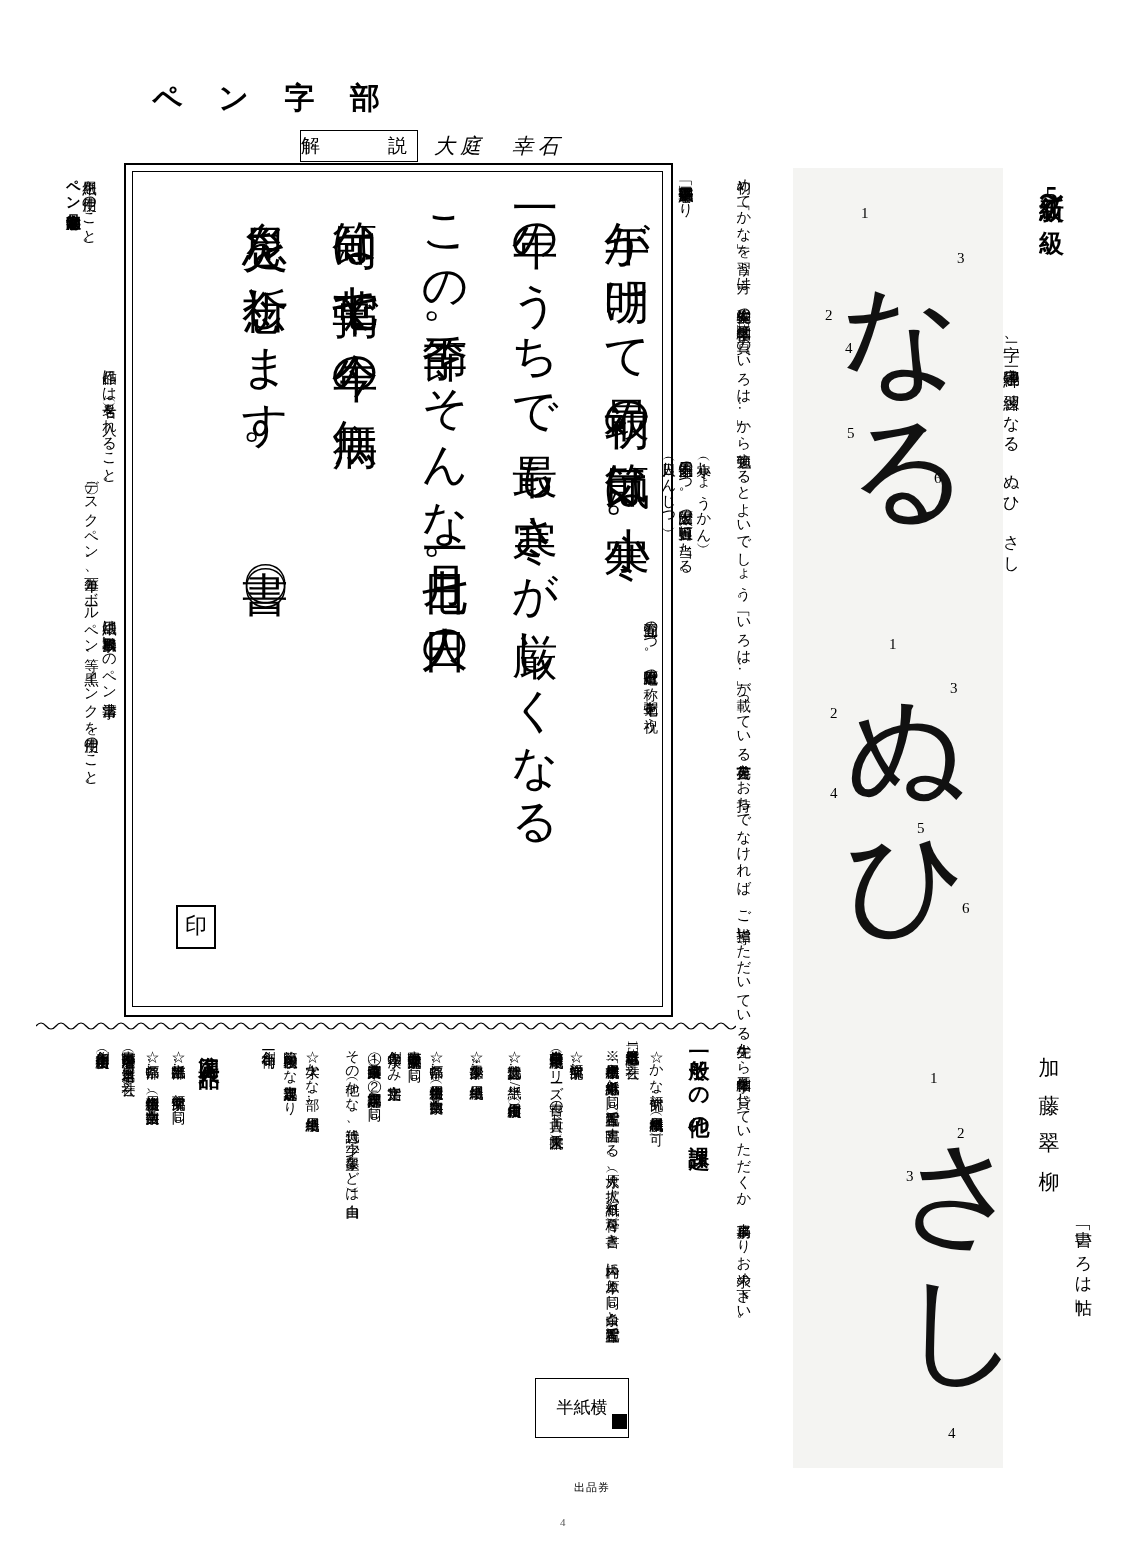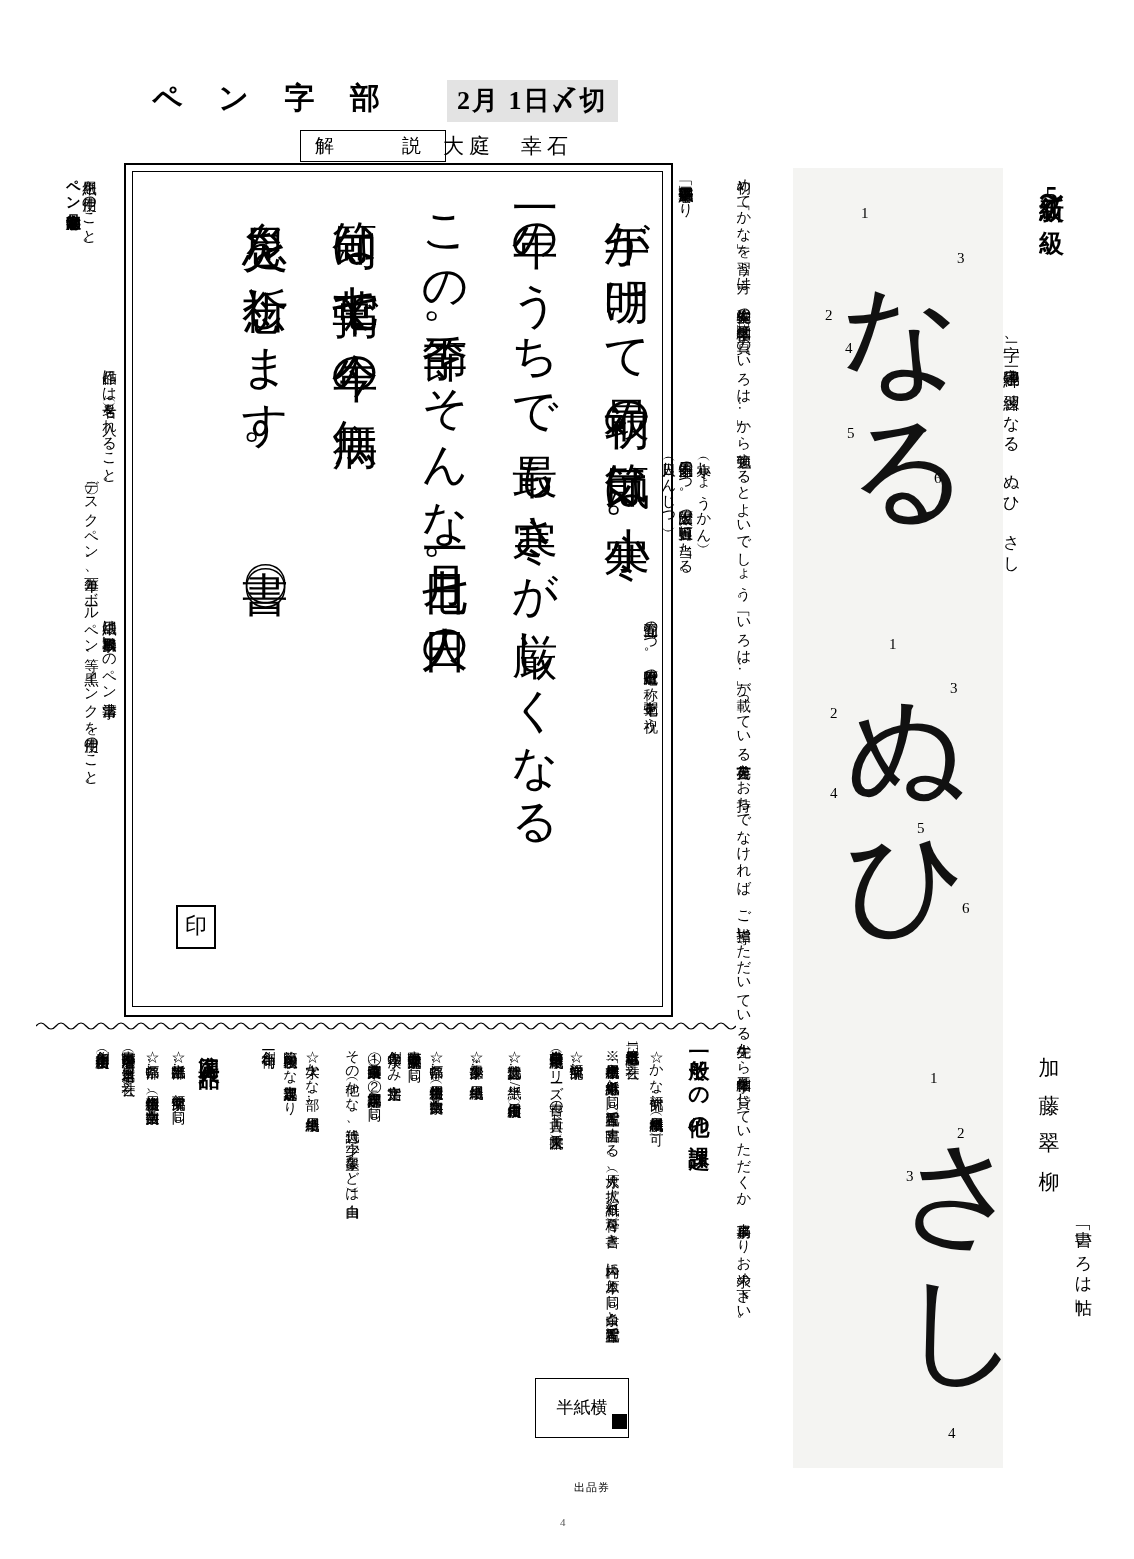--- a/index.html
+++ b/index.html
@@ -177,7 +177,6 @@
 <div class="page">
 
   <div class="hdr-pen">ペ ン 字 部</div>
-  <div class="hdr-date">2月 1日〆切</div>
   <div class="kaisetsu-box">解　　説</div>
   <div class="kaisetsu-name">大庭　幸石</div>
 

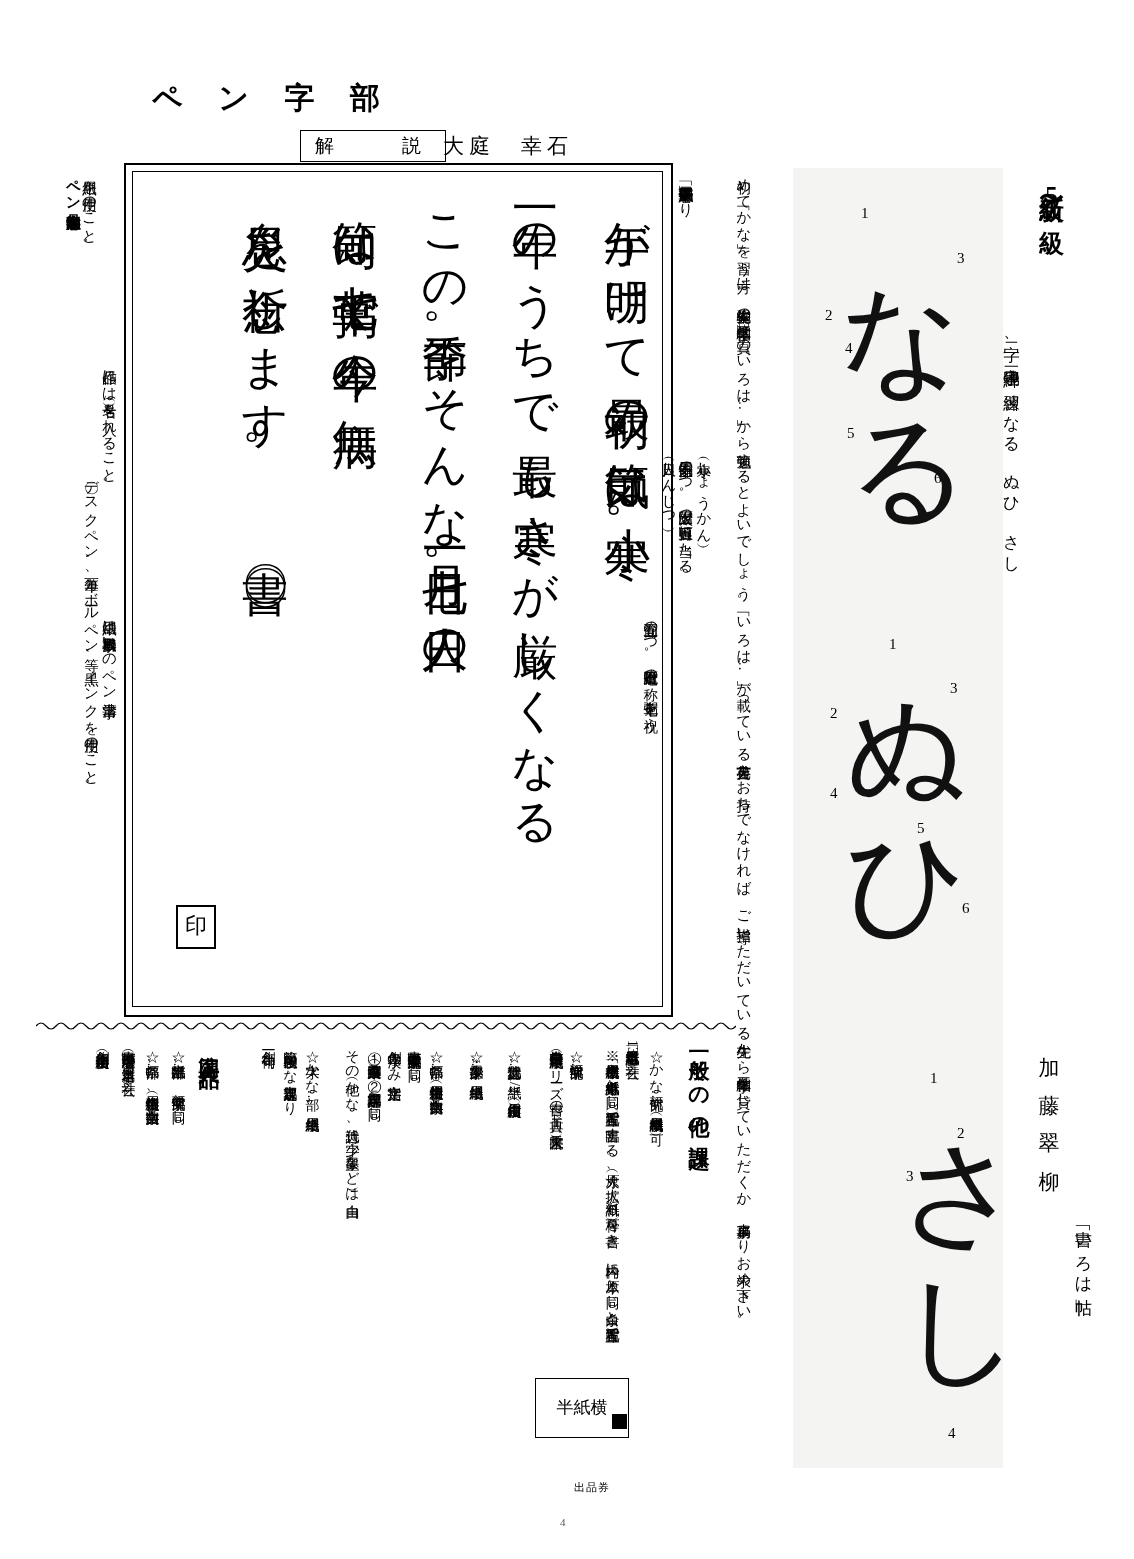--- a/index.html
+++ b/index.html
@@ -41,7 +41,7 @@
   }
   .kaisetsu-box{
     position:absolute;left:300px;top:130px;
-    border:1px solid #000;padding:2px 14px;
+    border:1px solid #000;padding:2px 0;
     font-size:19px;letter-spacing:10px;
   }
   .kaisetsu-name{

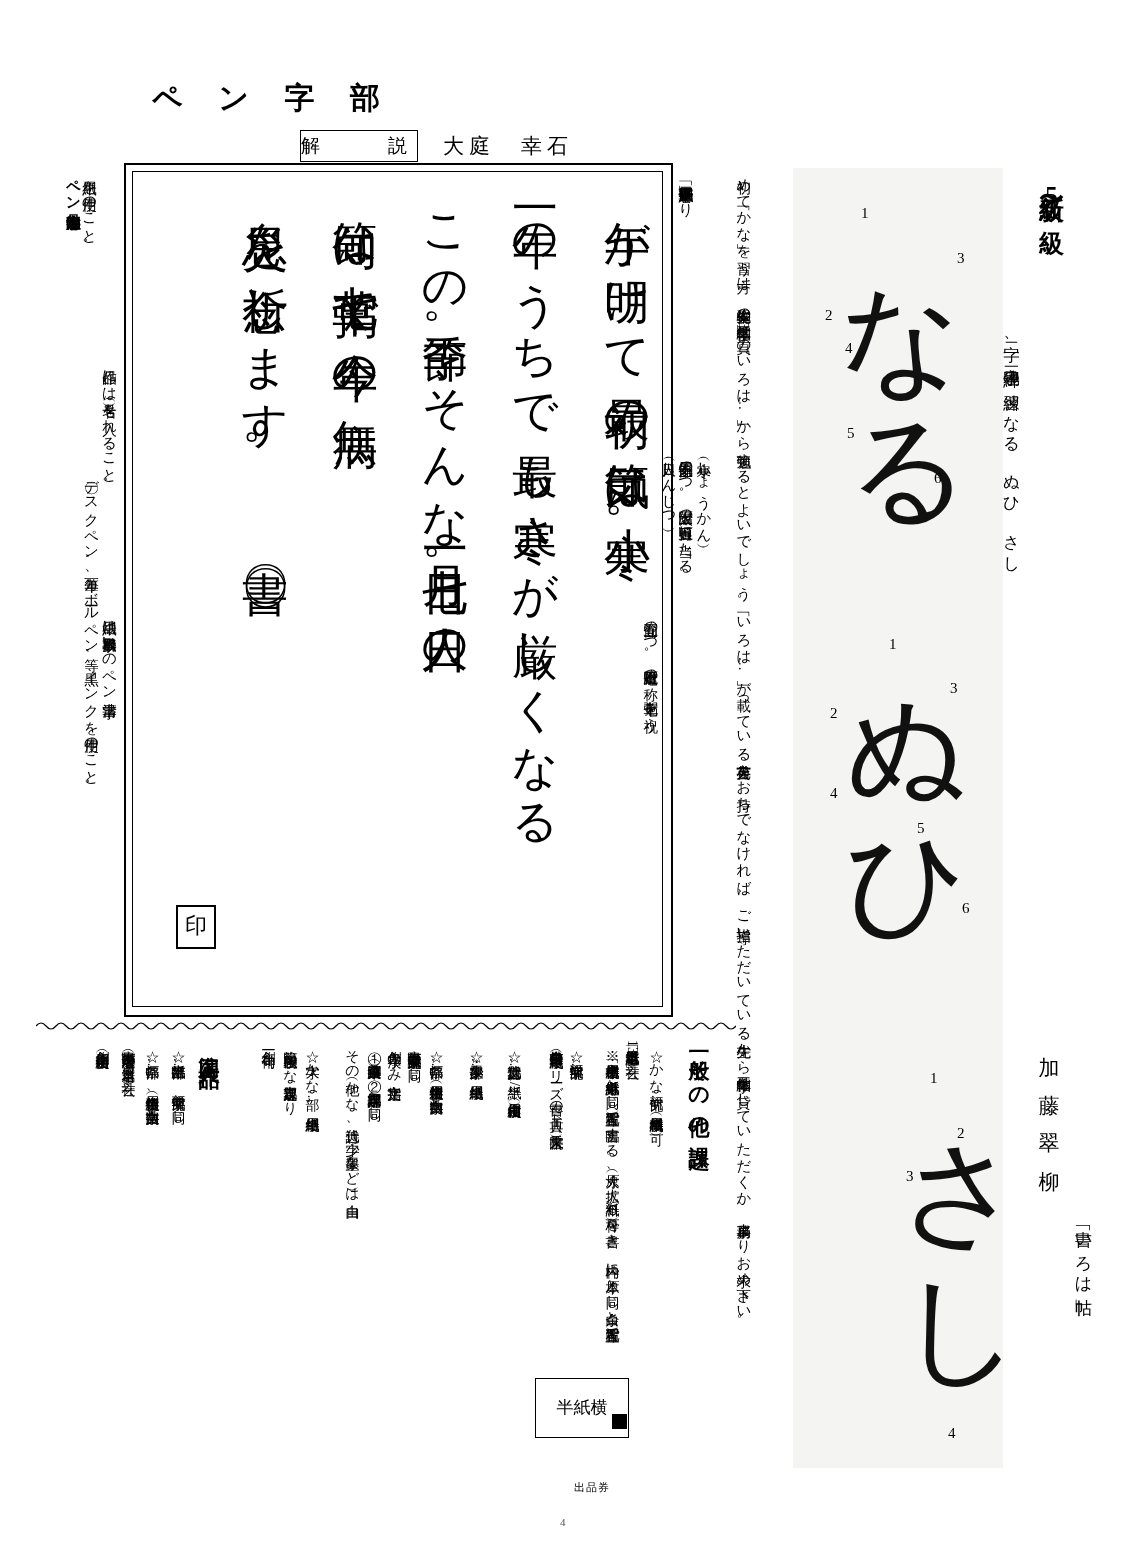--- a/index.html
+++ b/index.html
@@ -45,8 +45,8 @@
     font-size:19px;letter-spacing:10px;
   }
   .kaisetsu-name{
-    position:absolute;left:443px;top:132px;
-    font-size:21px;letter-spacing:5px;
+    position:absolute;left:434px;top:132px;
+    font-size:21px;letter-spacing:5px;font-style:italic;
   }
 
   

